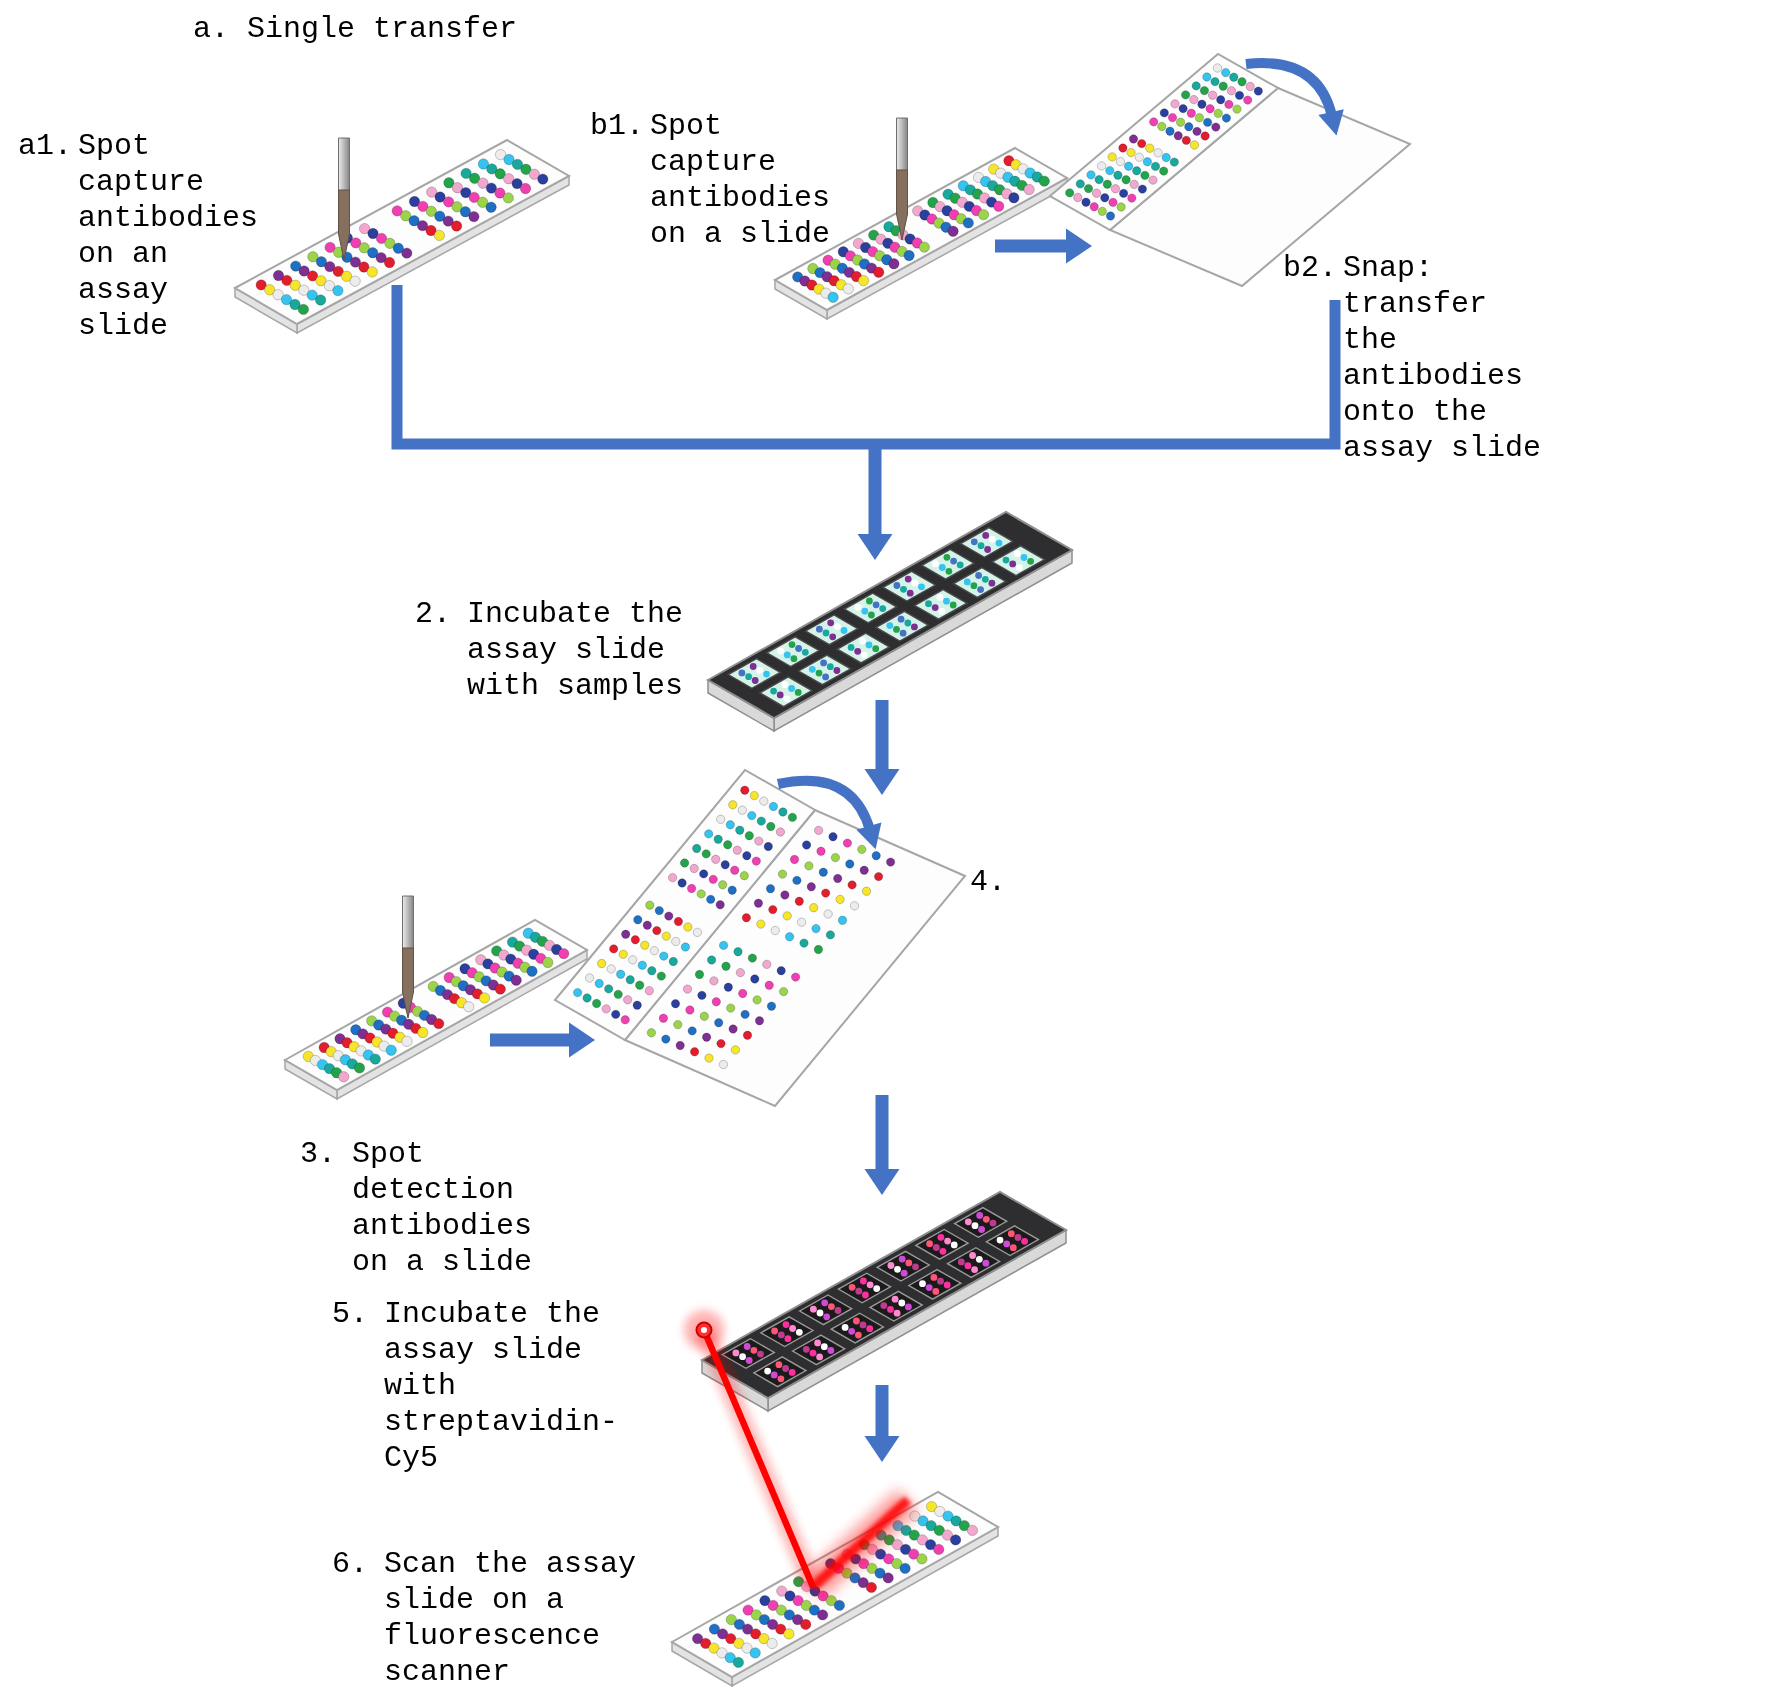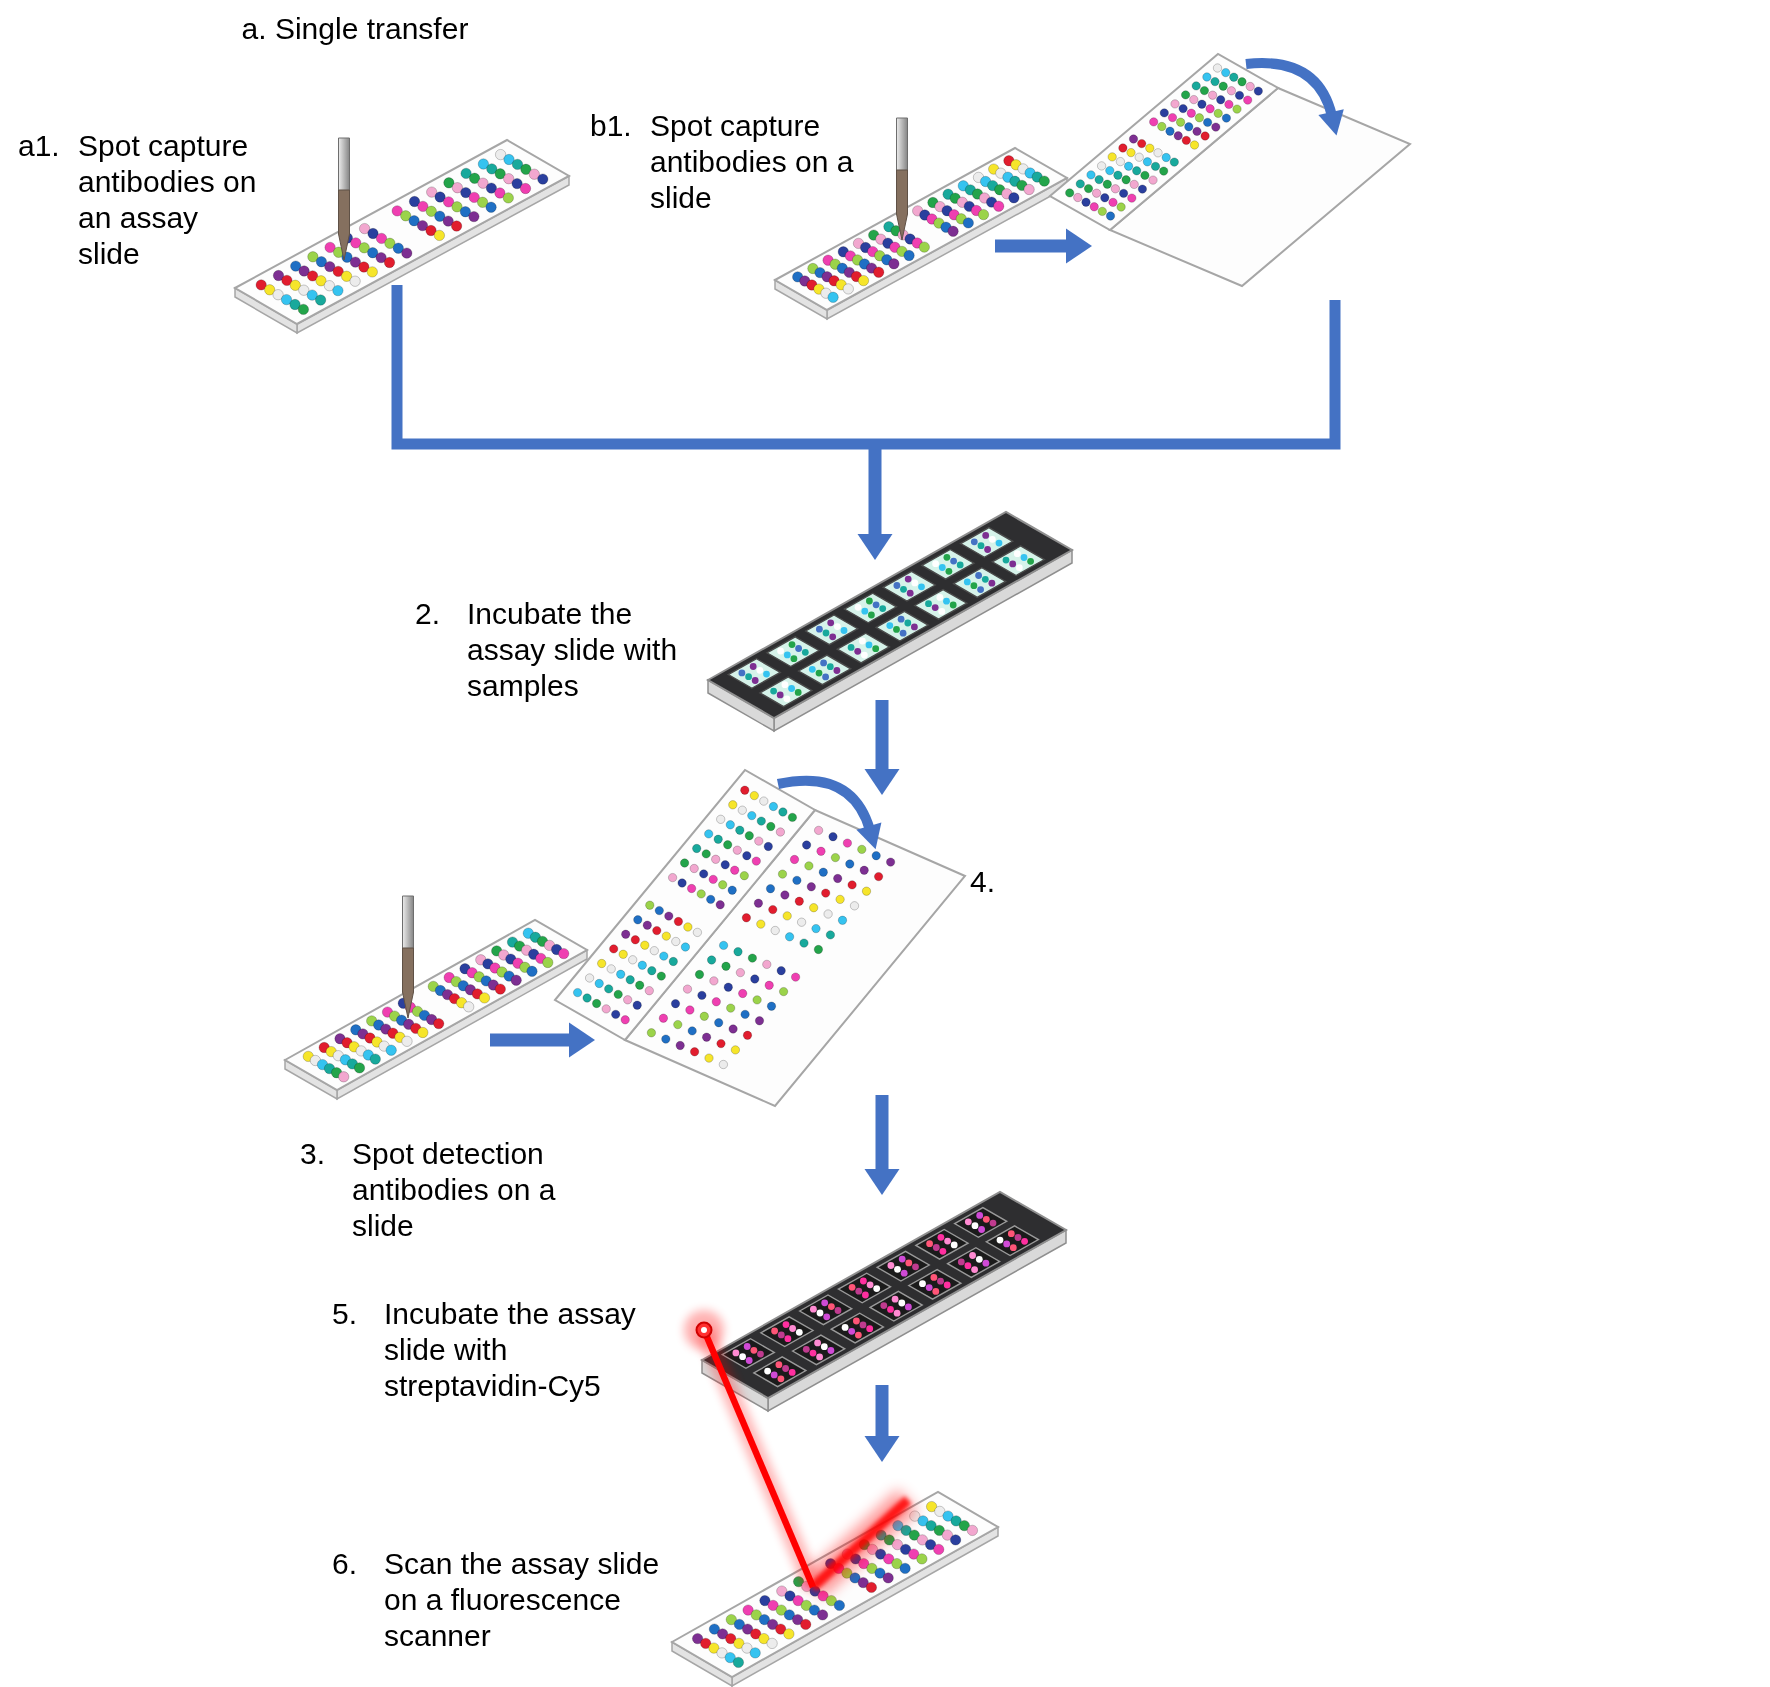--- a/index.html
+++ b/index.html
@@ -6,7 +6,7 @@
   html,body { background:#ffffff; }
   .canvas {
     position:relative; width:1726px; height:1687px; background:#ffffff;
-    font-family:Liberation Sans, sans-serif; color:#000; overflow:hidden;
+    font-family:Liberation Mono, monospace; color:#000; overflow:hidden;
   }
   .canvas > svg { position:absolute; left:0; top:0; }
   .title {

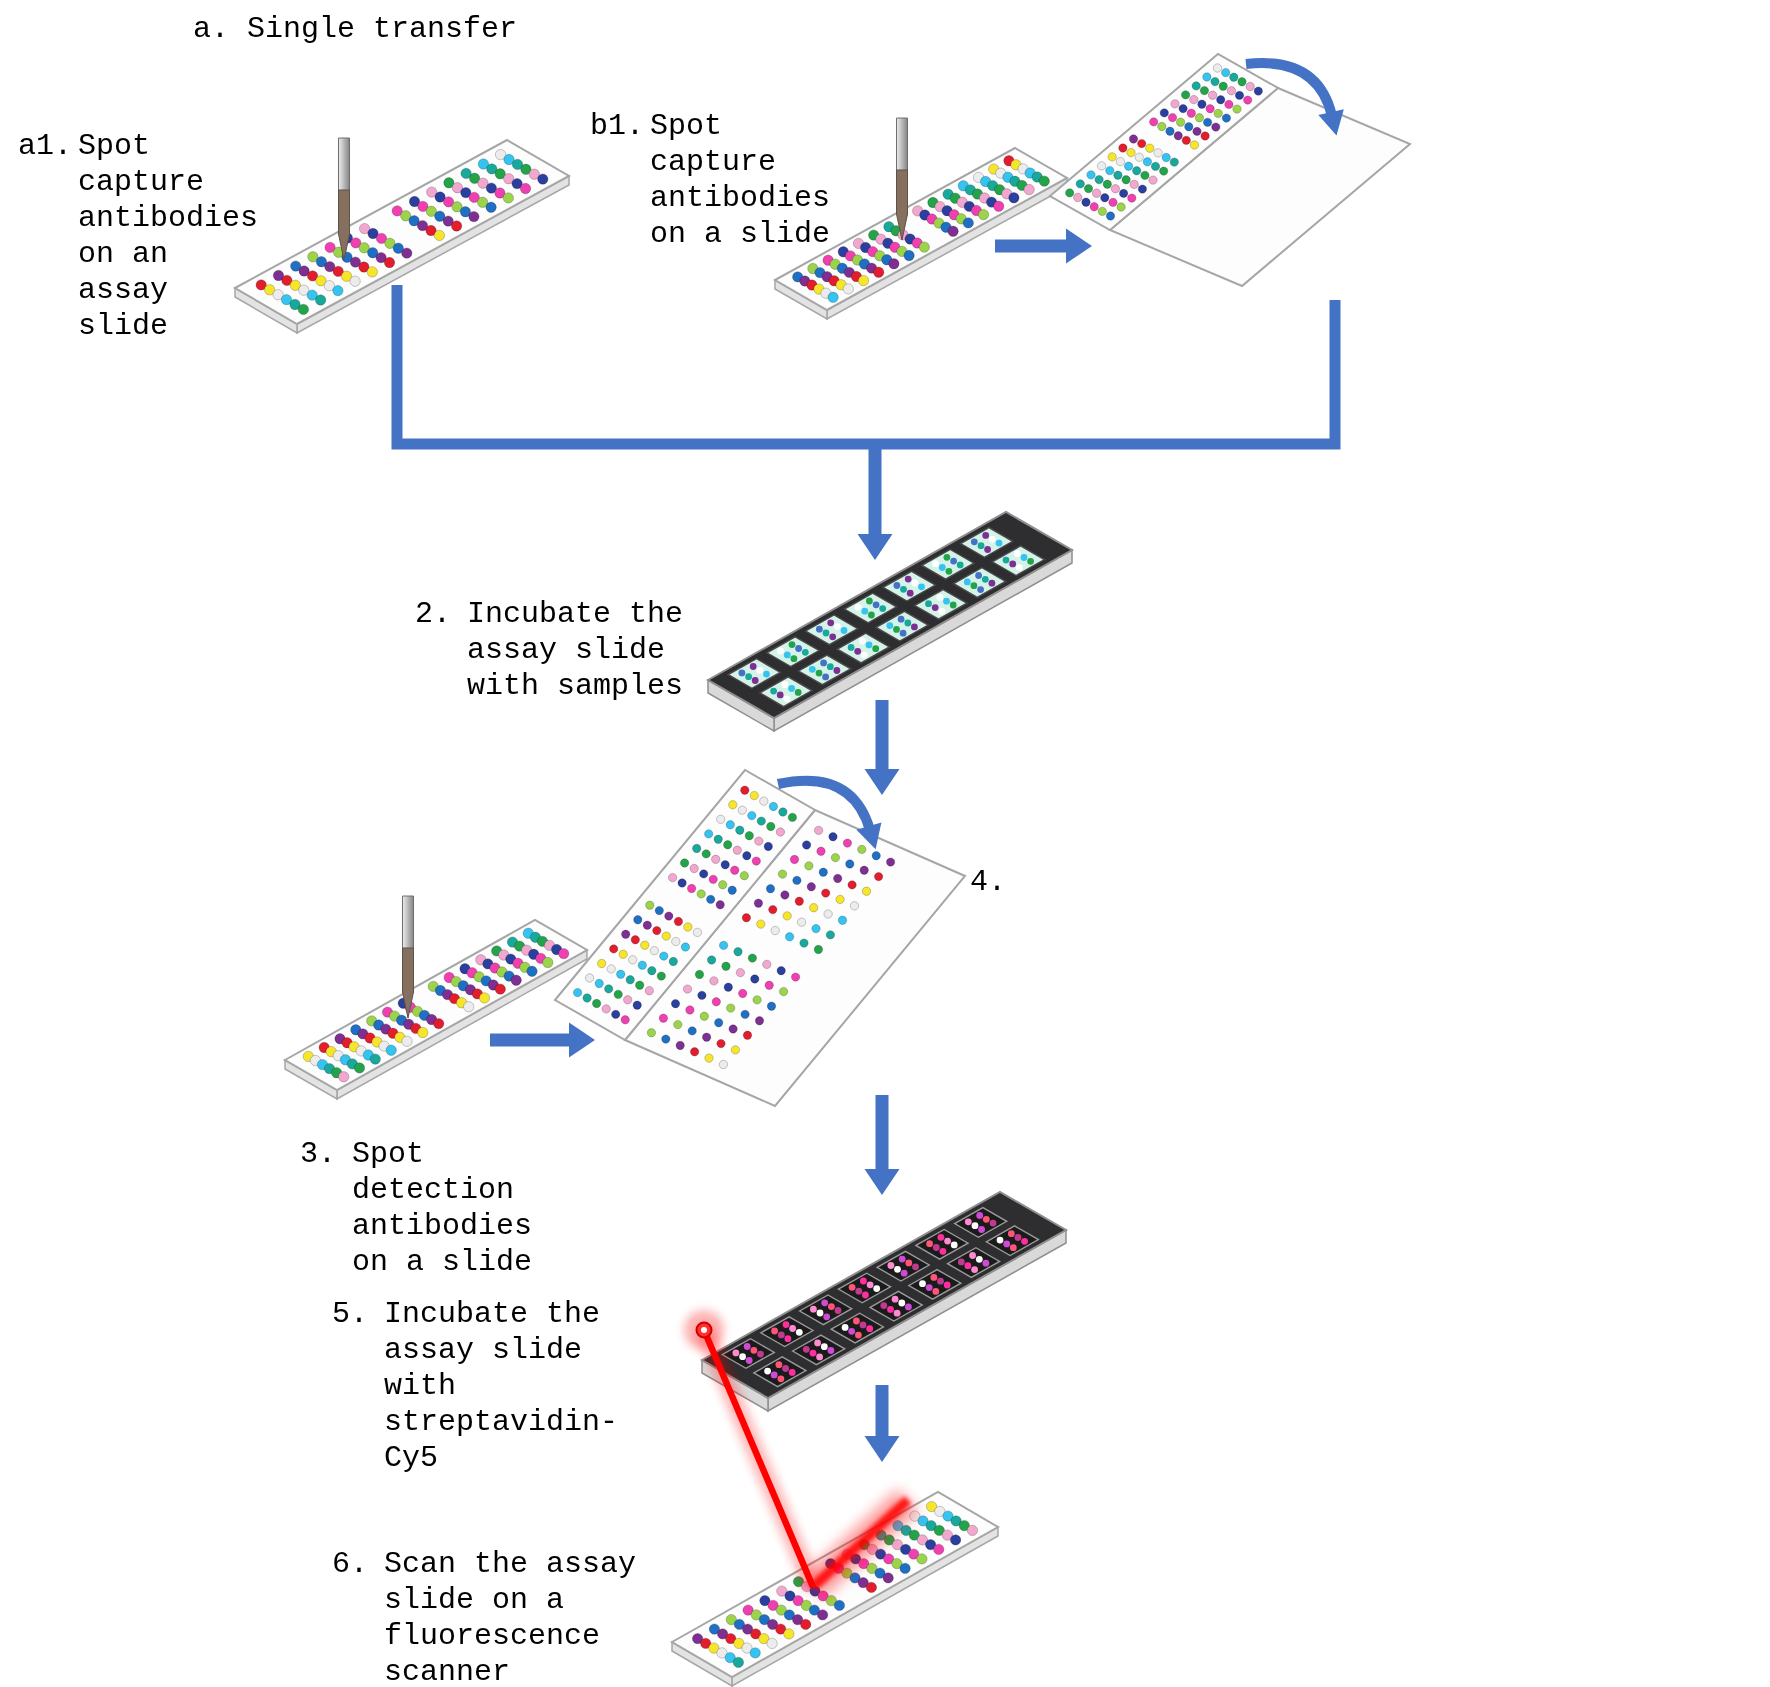--- a/index.html
+++ b/index.html
@@ -932,6 +932,10 @@
     <span class="txt" style="width:210px">Spot capture antibodies on a slide</span>
   </div>
 
+  <div class="step" style="left:1283px; top:250px">
+    <span class="num num-wide">b2.</span>
+    <span class="txt" style="width:200px">Snap: transfer the antibodies onto the assay slide</span>
+  </div>
 
   <div class="step" style="left:415px; top:596px">
     <span class="num num-std">2.</span>

